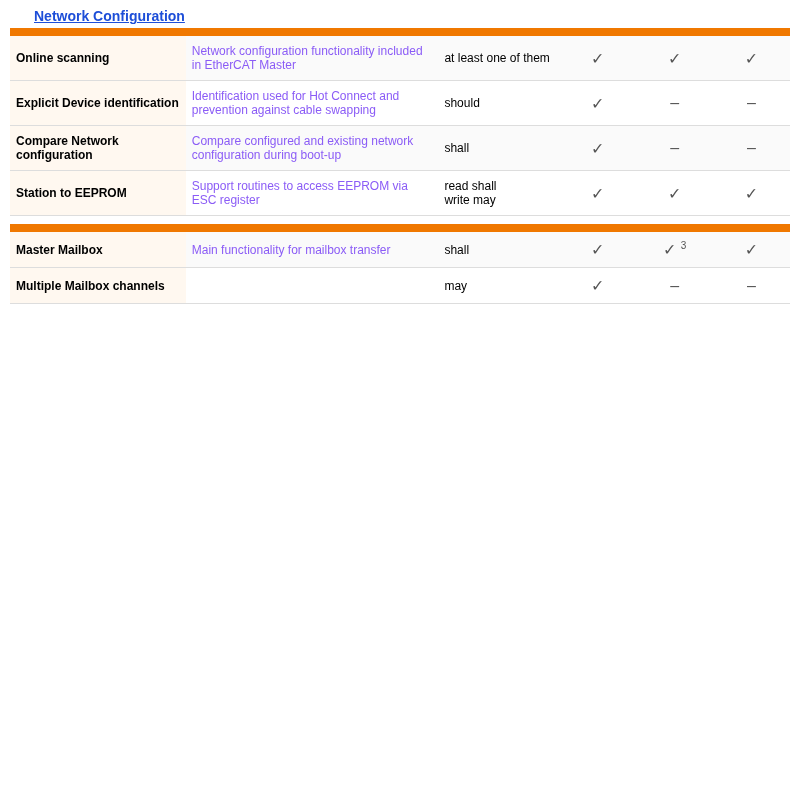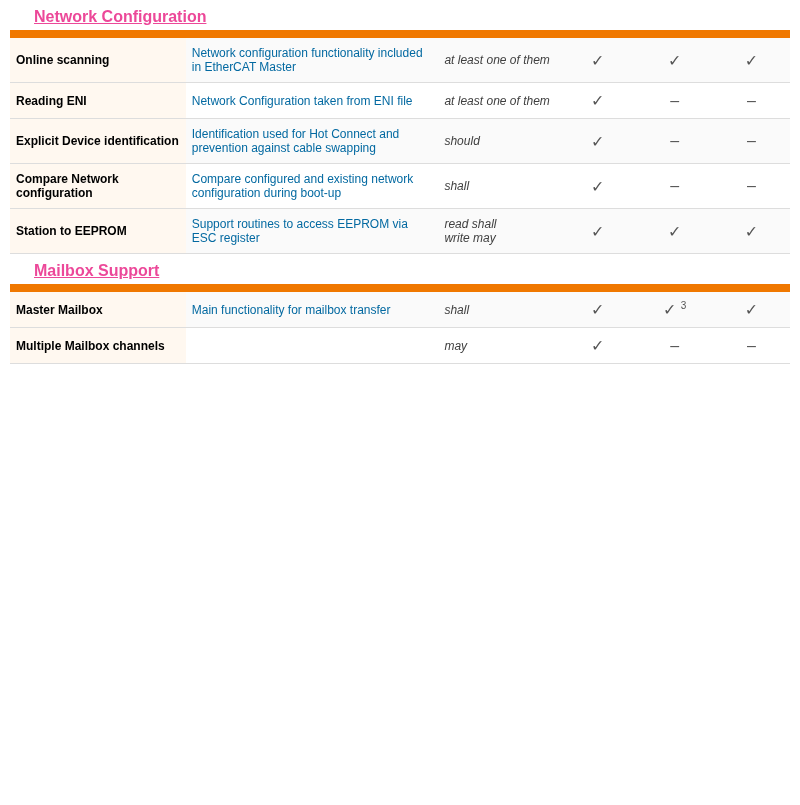--- a/index.html
+++ b/index.html
@@ -14,10 +14,10 @@
       margin: 8px auto;
     }
     .section-title {
-      font-size: 16px;
+      font-size: 14px;
       font-weight: bold;
       text-decoration: underline;
-      color: #ec4899;
+      color: #1d4ed8;
       margin-bottom: 4px;
       padding-left: 24px;
     }

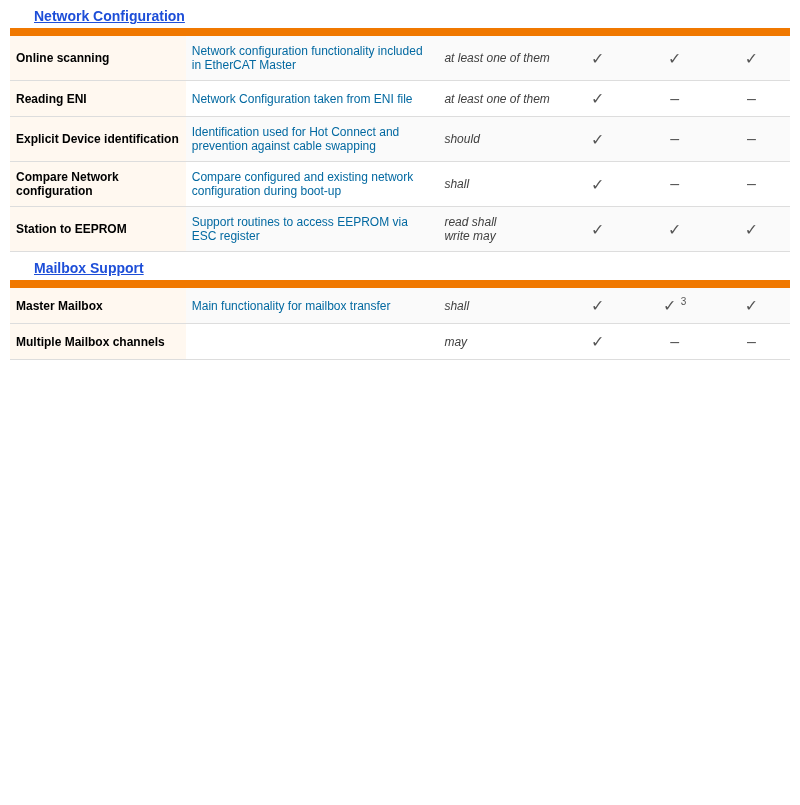--- a/index.html
+++ b/index.html
@@ -53,7 +53,7 @@
     }
     .col-description {
       width: 230px;
-      color: #0369a1;
+      color: #8b5cf6;
     }
     .col-requirement {
       width: 110px;

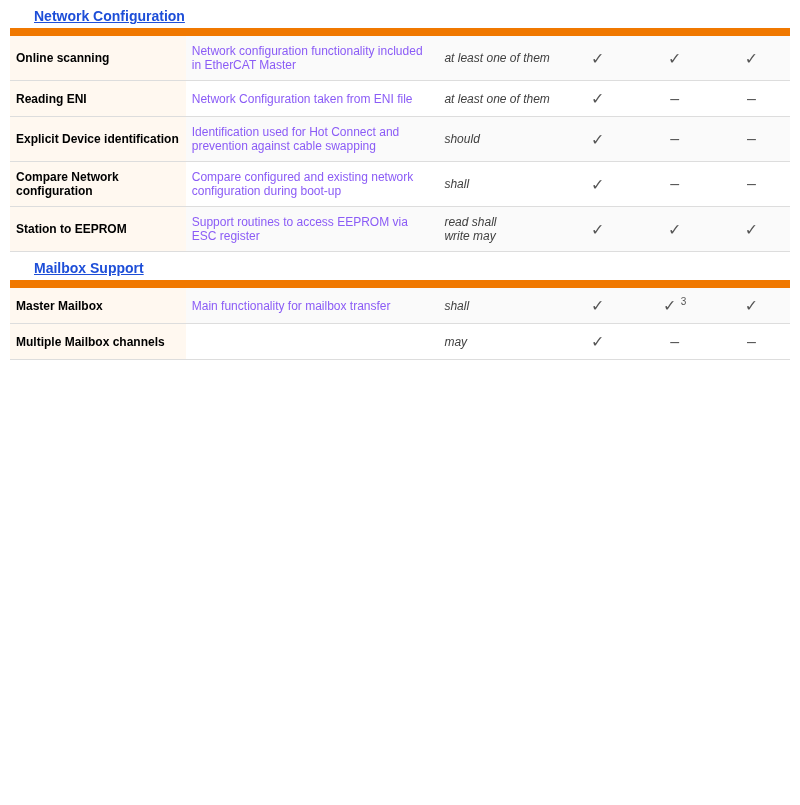--- a/index.html
+++ b/index.html
@@ -57,8 +57,7 @@
     }
     .col-requirement {
       width: 110px;
-      color: #404040;
-      font-style: italic;
+      color: #000000;
     }
     .col-check {
       width: 70px;

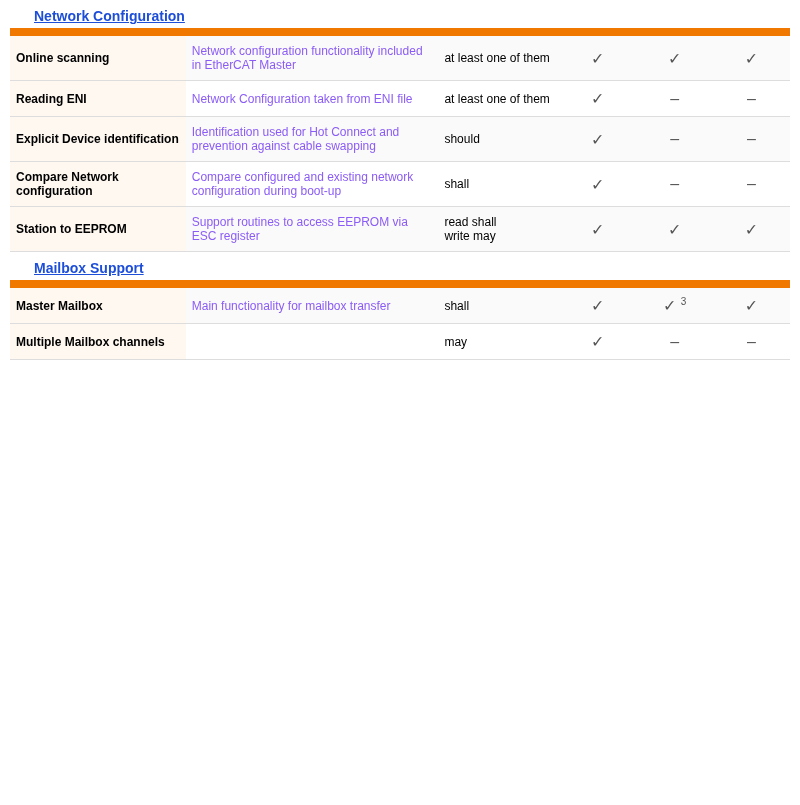--- a/index.html
+++ b/index.html
@@ -96,14 +96,6 @@
           <td class="col-check"><span class="check-mark">✓</span></td>
         </tr>
         <tr class="data-row">
-          <td class="col-feature">Reading ENI</td>
-          <td class="col-description">Network Configuration taken from ENI file</td>
-          <td class="col-requirement">at least one of them</td>
-          <td class="col-check"><span class="check-mark">✓</span></td>
-          <td class="col-check"><span class="dash">–</span></td>
-          <td class="col-check"><span class="dash">–</span></td>
-        </tr>
-        <tr class="data-row">
           <td class="col-feature">Explicit Device identification</td>
           <td class="col-description">Identification used for Hot Connect and prevention against cable swapping</td>
           <td class="col-requirement">should</td>

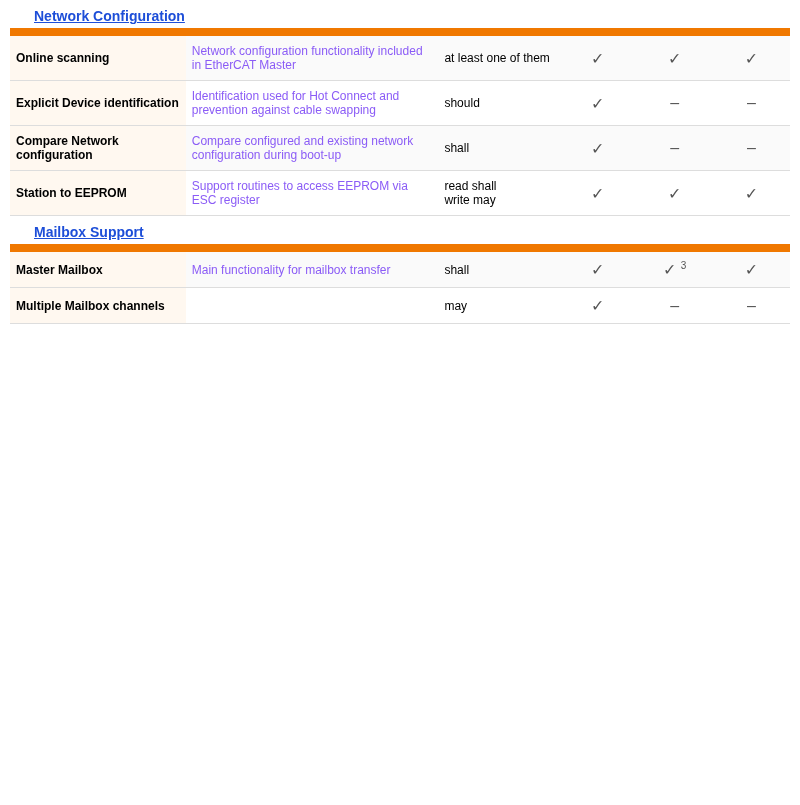--- a/index.html
+++ b/index.html
@@ -122,7 +122,6 @@
       </tbody>
     </table>
     <div style="height:8px;"></div>
-    <div class="section-title">Mailbox Support</div>
     <table class="table-container">
       <tbody>
         <tr class="header-row">

